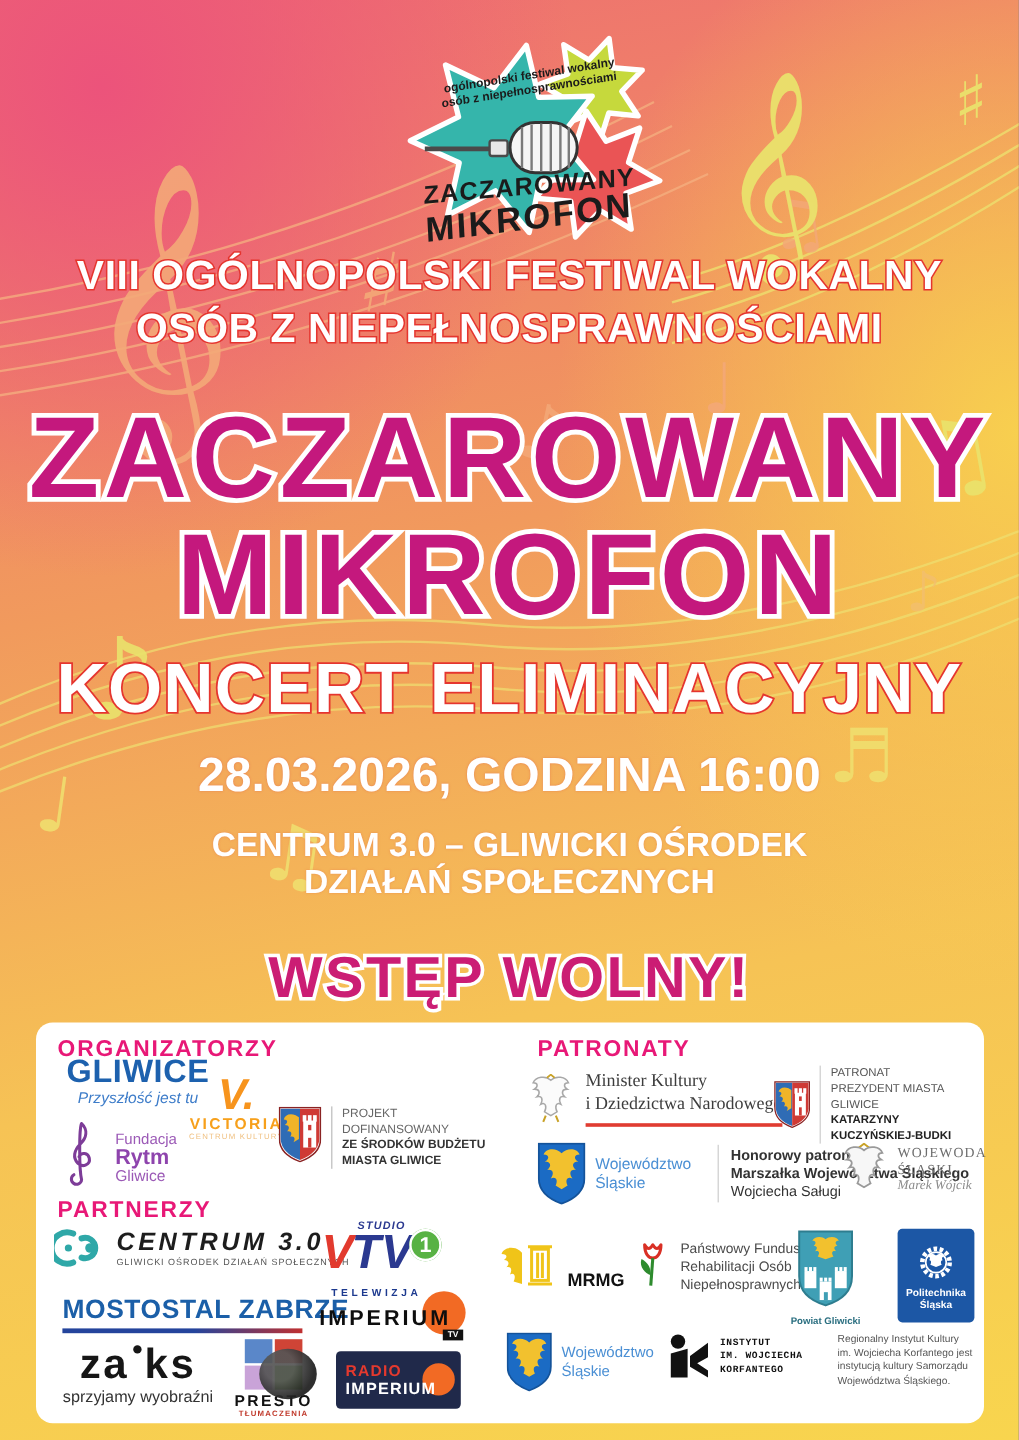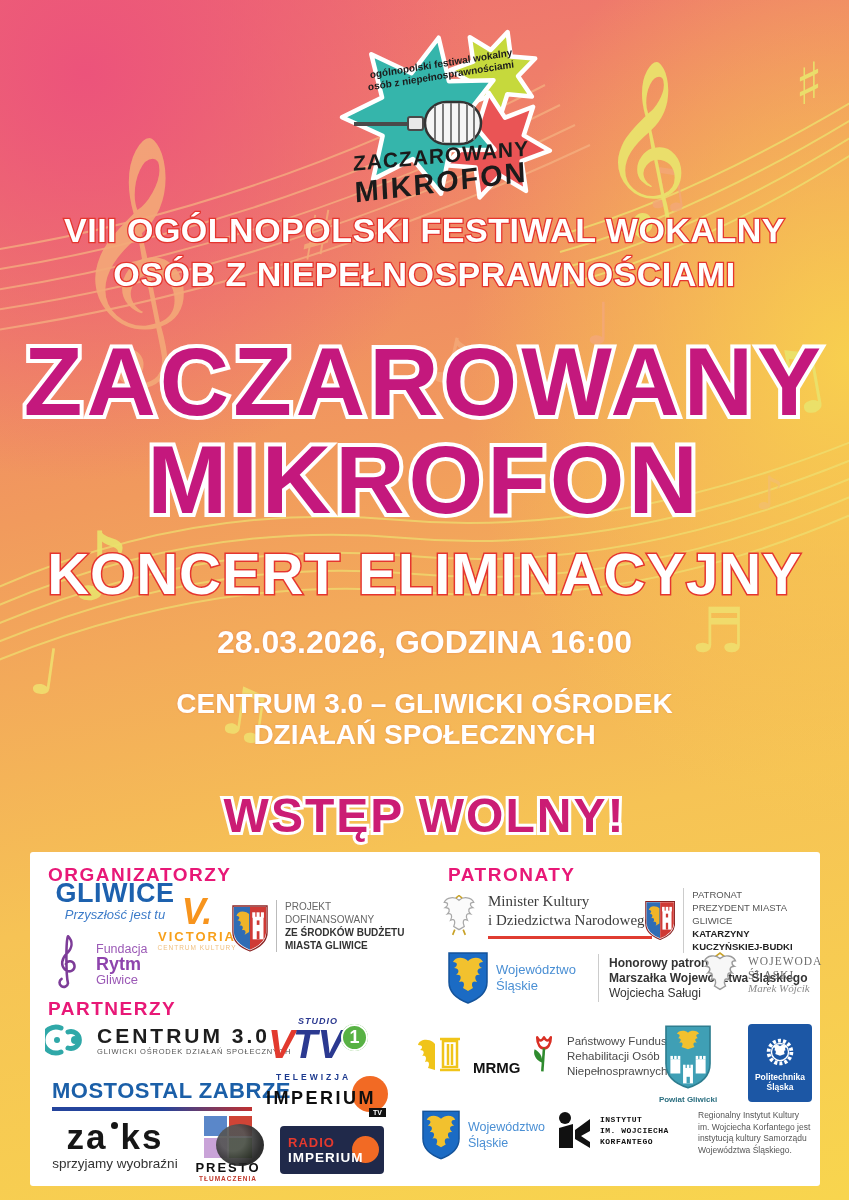--- a/index.html
+++ b/index.html
@@ -18,7 +18,7 @@
        -webkit-text-stroke:8px #fff;paint-order:stroke fill;}
   .konc{font-size:58px;font-weight:800;letter-spacing:1px;color:#fff;
        -webkit-text-stroke:3px #e5352f;paint-order:stroke fill;}
-  .date{font-size:32px;font-weight:800;color:#fff;text-shadow:0 0 2px rgba(220,70,70,.45);}
+  .date{font-size:40px;font-weight:800;color:#fff;text-shadow:0 0 2px rgba(220,70,70,.45);}
   .venue{font-size:28px;font-weight:800;color:#fff;line-height:31px;text-shadow:0 0 2px rgba(220,70,70,.35);}
   .adm{font-size:48px;font-weight:800;letter-spacing:2px;color:#cb1d74;
        -webkit-text-stroke:6px #fff;paint-order:stroke fill;}

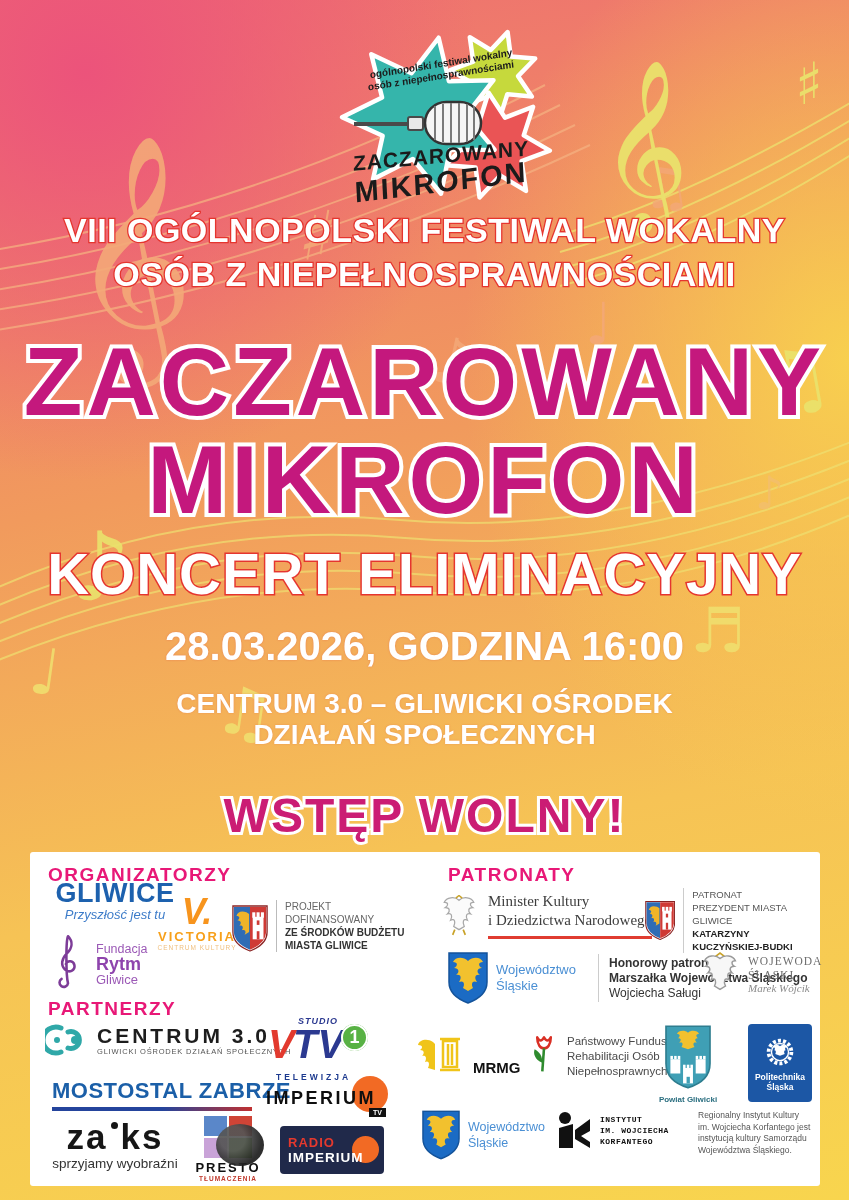--- a/index.html
+++ b/index.html
@@ -30,7 +30,7 @@
   .lg-t1{top:116px;font-size:21px;letter-spacing:1px;transform:rotate(-5deg) skewX(-4deg);}
   .lg-t2{top:138px;font-size:29px;letter-spacing:2px;transform:rotate(-7deg) skewX(-4deg);}
   
-  .panel{position:absolute;left:30px;top:852px;width:790px;height:334px;background:#fff;border-radius:3px;}
+  .panel{position:absolute;left:30px;top:852px;width:790px;height:334px;background:#fff;border-radius:14px;}
   .hdr{position:absolute;font-size:19px;font-weight:800;letter-spacing:1.5px;color:#e81877;}
   .panel .blk{position:absolute;}
   .gliw-name{font-size:27px;font-weight:800;letter-spacing:.5px;color:#1d61ae;}

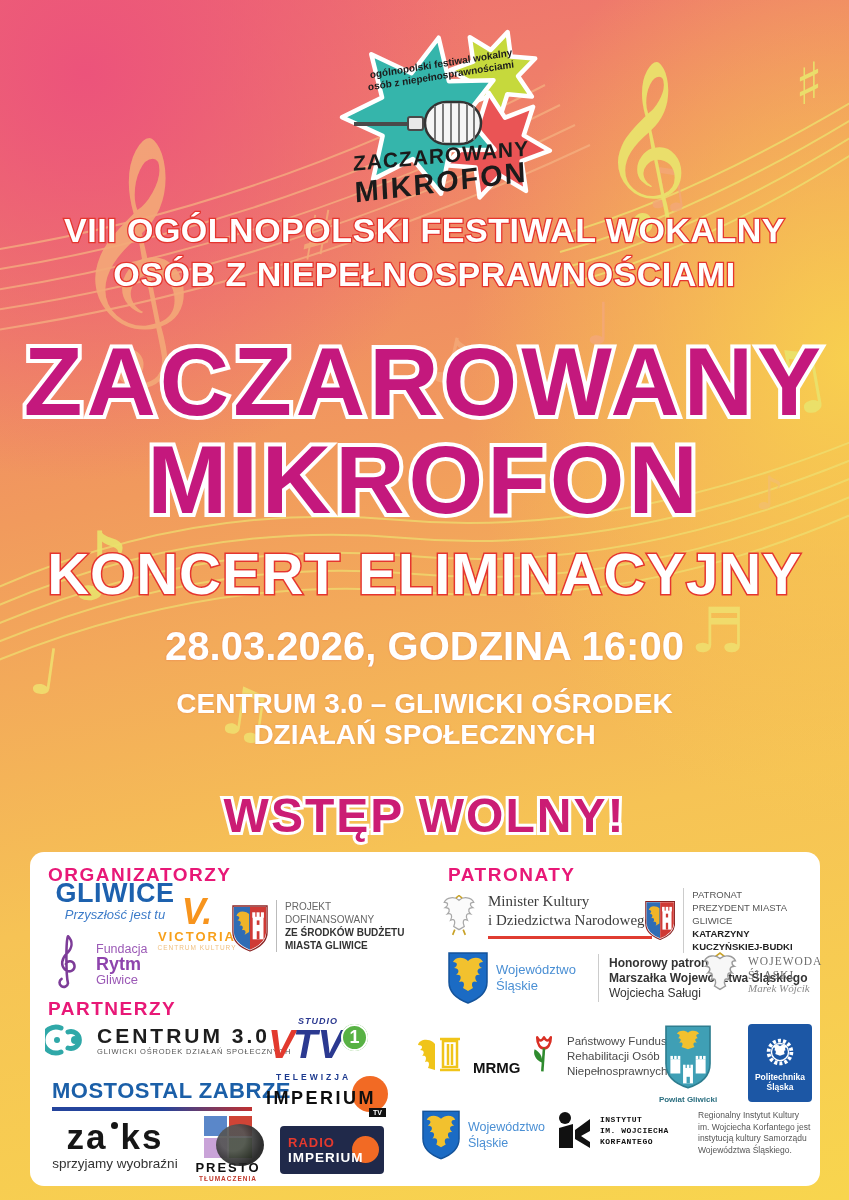--- a/index.html
+++ b/index.html
@@ -44,7 +44,7 @@
   .vic-mark{font-size:36px;font-weight:800;font-style:italic;color:#f7941d;line-height:34px;}
   .vic-name{font-size:13px;font-weight:700;letter-spacing:2px;color:#f7a01b;}
   .vic-sub{font-size:6.5px;letter-spacing:1px;color:#f0c080;}
-  .budget{display:flex;align-items:flex-end;gap:8px;}
+  .budget{display:flex;align-items:flex-start;gap:8px;margin-top:22px;}
   .budget-txt{border-left:1px solid #bbb;padding-left:8px;font-size:10px;line-height:13px;color:#666;}
   .budget-txt .b{font-weight:700;color:#333;}
   .min{display:flex;align-items:center;gap:8px;}

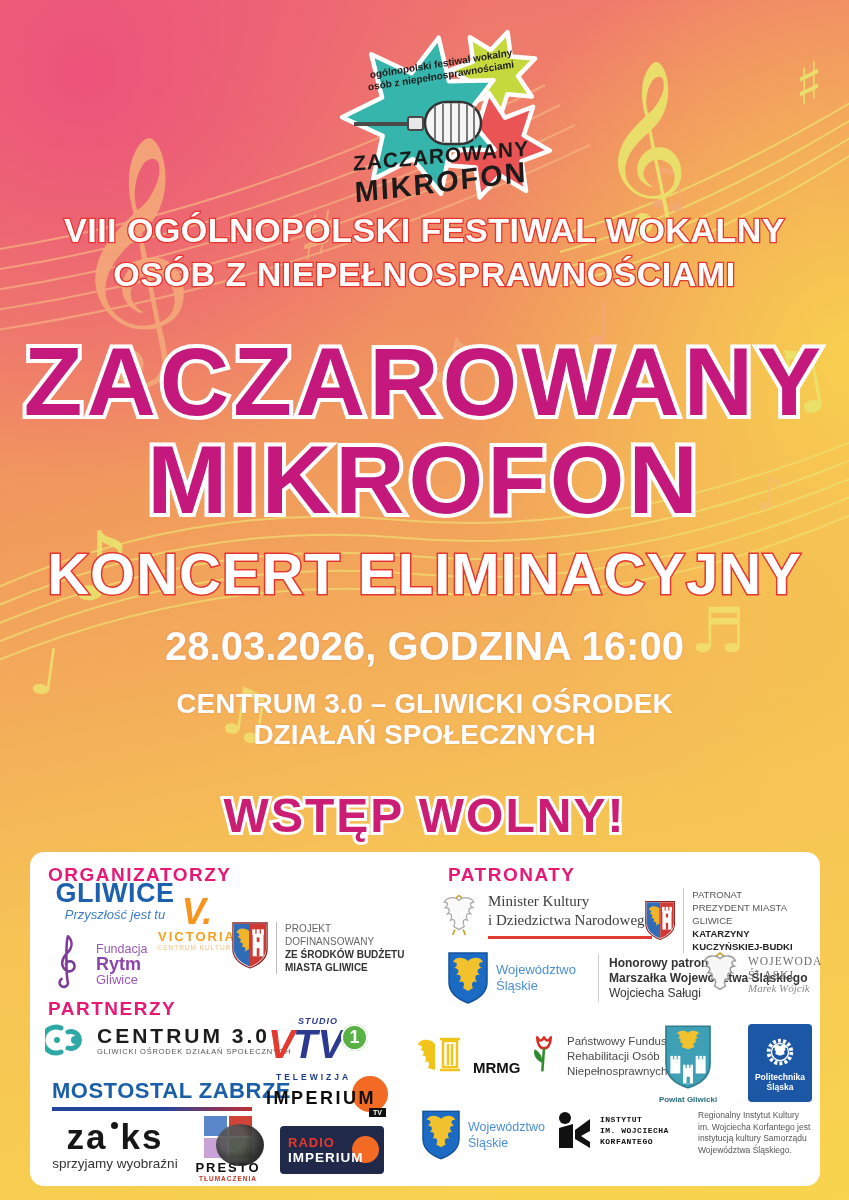--- a/index.html
+++ b/index.html
@@ -62,7 +62,7 @@
   .woj-l1{font-size:11.5px;letter-spacing:1px;line-height:14px;}
   .woj-l3{font-size:11px;font-style:italic;color:#8a8a8a;}
   .c30{display:flex;align-items:center;gap:8px;}
-  .c30-name{font-size:21px;font-weight:800;letter-spacing:3px;color:#1d1d1d;line-height:22px;}
+  .c30-name{font-size:21px;font-weight:800;letter-spacing:3px;color:#1d1d1d;line-height:22px;font-style:italic;}
   .c30-sub{font-size:7.5px;letter-spacing:.8px;color:#555;}
   .vtv{position:relative;width:100px;height:54px;}
   .vtv-studio{position:absolute;top:0;left:30px;font-size:9px;font-weight:800;font-style:italic;color:#2b3990;letter-spacing:1px;}

